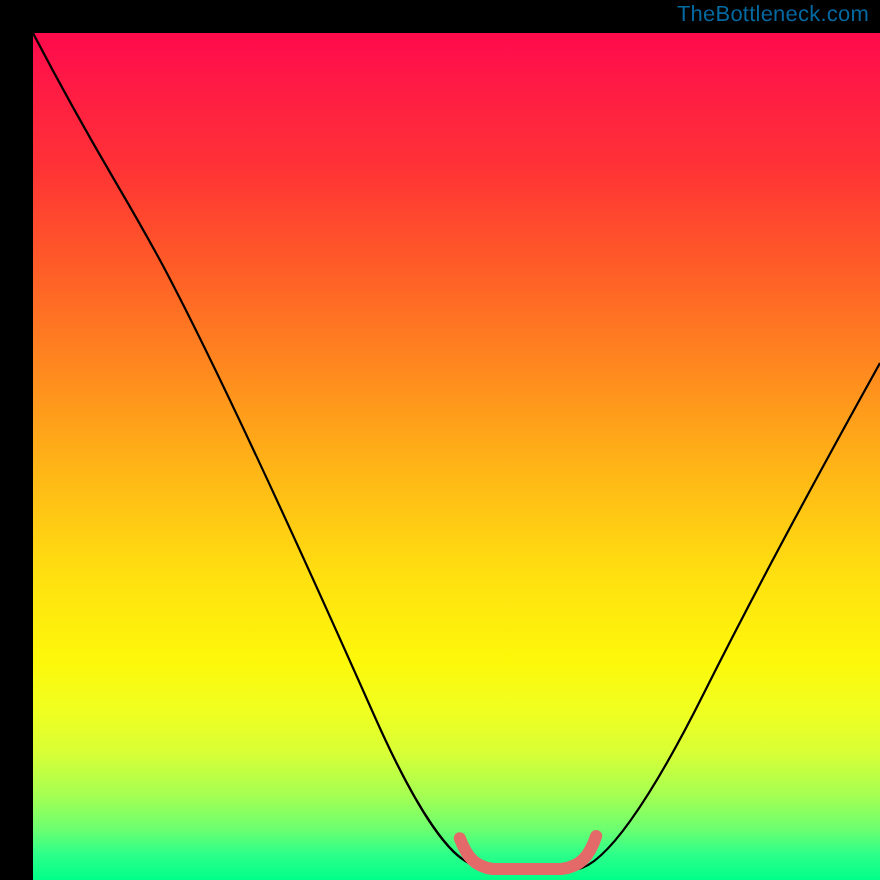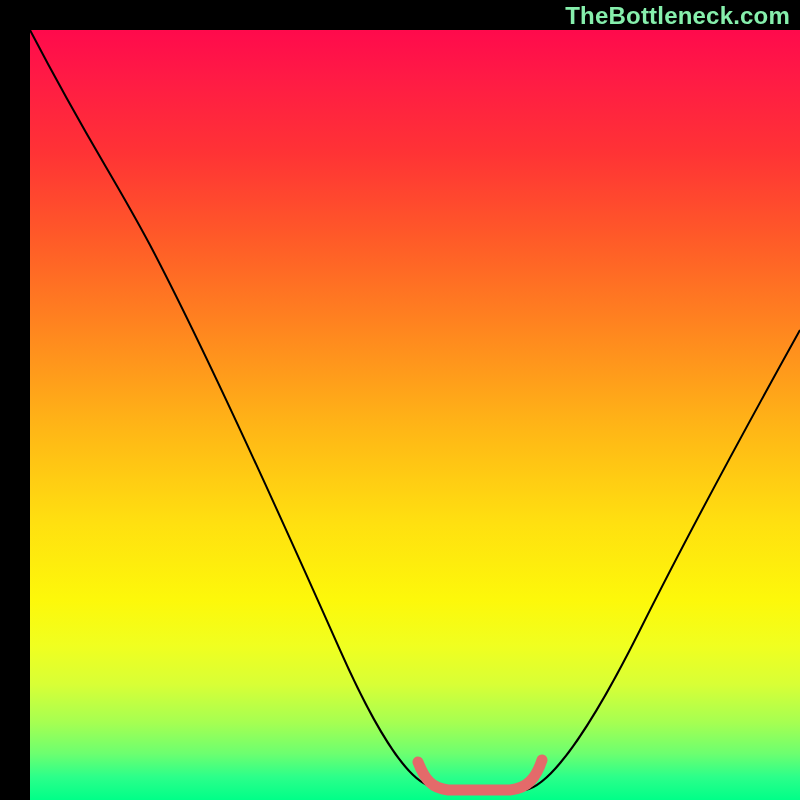--- a/index.html
+++ b/index.html
@@ -52,11 +52,10 @@
     position: absolute;
     top: 2px;
     right: 10px;
-    color: #86efac;
-    font-size: 24px;
+    color: #0369a1;
+    font-size: 20px;
     letter-spacing: 0.2px;
     z-index: 5;
-    font-weight: bold;
   }
   svg.curve {
     position: absolute;

